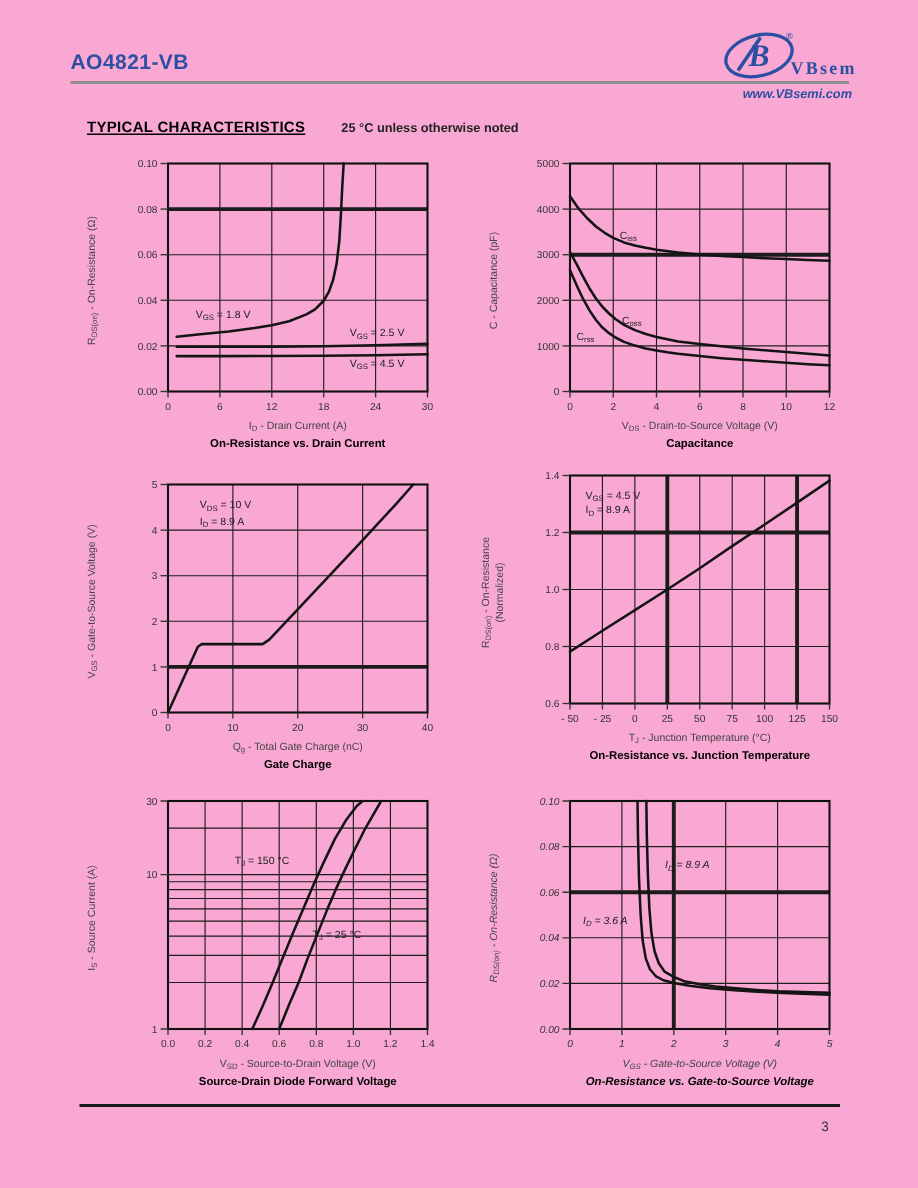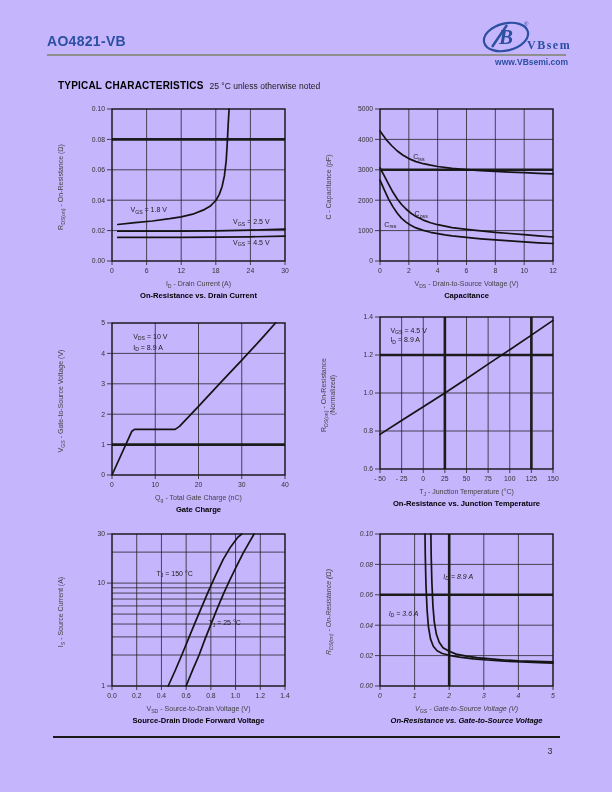--- a/index.html
+++ b/index.html
@@ -3,7 +3,7 @@
 <meta charset="utf-8">
 <style>
   html,body{margin:0;padding:0;background:#fff;}
-  .page{position:relative;width:612px;height:792px;background:#c4b5fd;overflow:hidden;
+  .page{position:relative;width:612px;height:792px;background:#f9a8d4;overflow:hidden;
         font-family:"Liberation Sans",sans-serif;color:#111;}
   .part-number{position:absolute;left:47px;top:33px;font-size:14px;font-weight:bold;color:#2d4fa2;letter-spacing:0.3px;}
   .header-rule{position:absolute;left:47px;top:54px;width:519px;height:2px;background:#8f8f8f;}

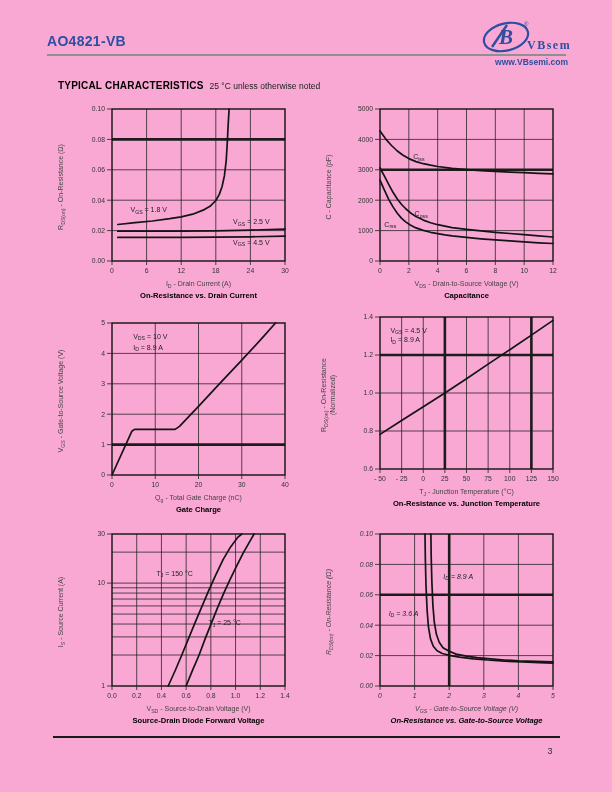--- a/index.html
+++ b/index.html
@@ -9,7 +9,7 @@
   .header-rule{position:absolute;left:47px;top:54px;width:519px;height:2px;background:#8f8f8f;}
   .logo-svg{position:absolute;left:467px;top:16px;width:103px;height:42px;}
   .logo-url{position:absolute;left:447px;top:57px;width:121px;text-align:right;
-            font-size:8.5px;font-weight:bold;color:#2d4fa2;}
+            font-size:8.5px;font-weight:bold;color:#2d4fa2;font-style:italic;}
   .section-heading{position:absolute;left:58px;top:80px;font-size:10px;}
   .section-title{font-weight:bold;color:#000;letter-spacing:0.2px;}
   .section-subtitle{font-weight:normal;font-size:8.5px;color:#222;margin-left:6px;}

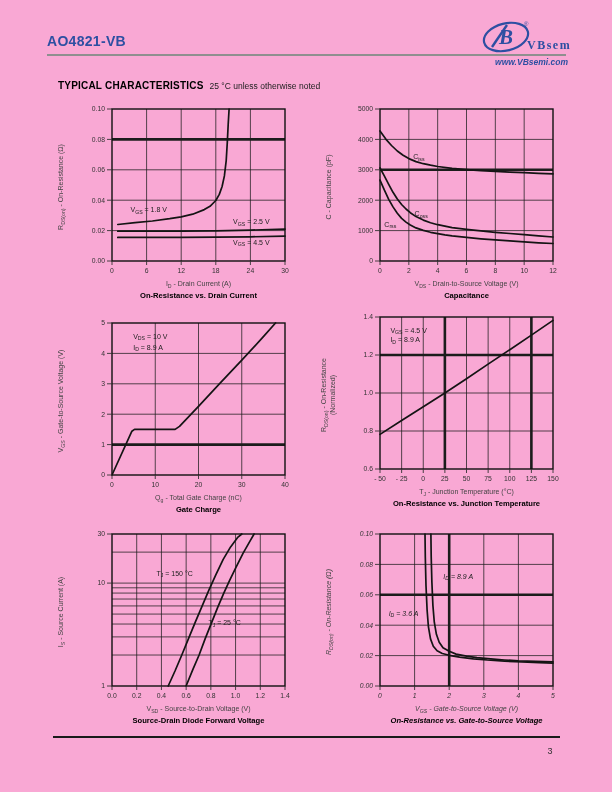--- a/index.html
+++ b/index.html
@@ -11,7 +11,7 @@
   .logo-url{position:absolute;left:447px;top:57px;width:121px;text-align:right;
             font-size:8.5px;font-weight:bold;color:#2d4fa2;font-style:italic;}
   .section-heading{position:absolute;left:58px;top:80px;font-size:10px;}
-  .section-title{font-weight:bold;color:#000;letter-spacing:0.2px;}
+  .section-title{font-weight:bold;color:#000;letter-spacing:0.2px;text-decoration:underline;}
   .section-subtitle{font-weight:normal;font-size:8.5px;color:#222;margin-left:6px;}
   .chart{position:absolute;width:268px;height:212px;}
   .pos-1{left:48px;top:100px;} .pos-2{left:316px;top:100px;}

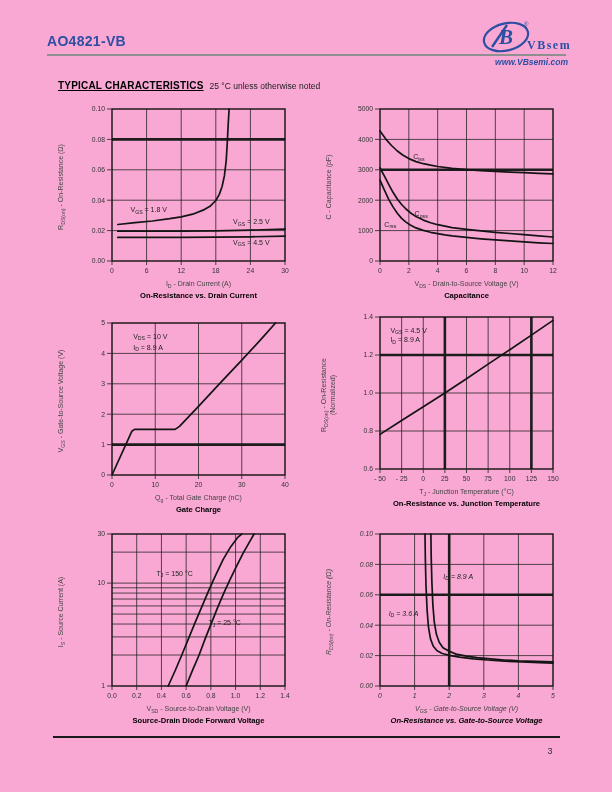--- a/index.html
+++ b/index.html
@@ -12,7 +12,7 @@
             font-size:8.5px;font-weight:bold;color:#2d4fa2;font-style:italic;}
   .section-heading{position:absolute;left:58px;top:80px;font-size:10px;}
   .section-title{font-weight:bold;color:#000;letter-spacing:0.2px;text-decoration:underline;}
-  .section-subtitle{font-weight:normal;font-size:8.5px;color:#222;margin-left:6px;}
+  .section-subtitle{font-weight:bold;font-size:8.5px;color:#222;margin-left:24px;}
   .chart{position:absolute;width:268px;height:212px;}
   .pos-1{left:48px;top:100px;} .pos-2{left:316px;top:100px;}
   .pos-3{left:48px;top:314px;} .pos-4{left:316px;top:308px;}

